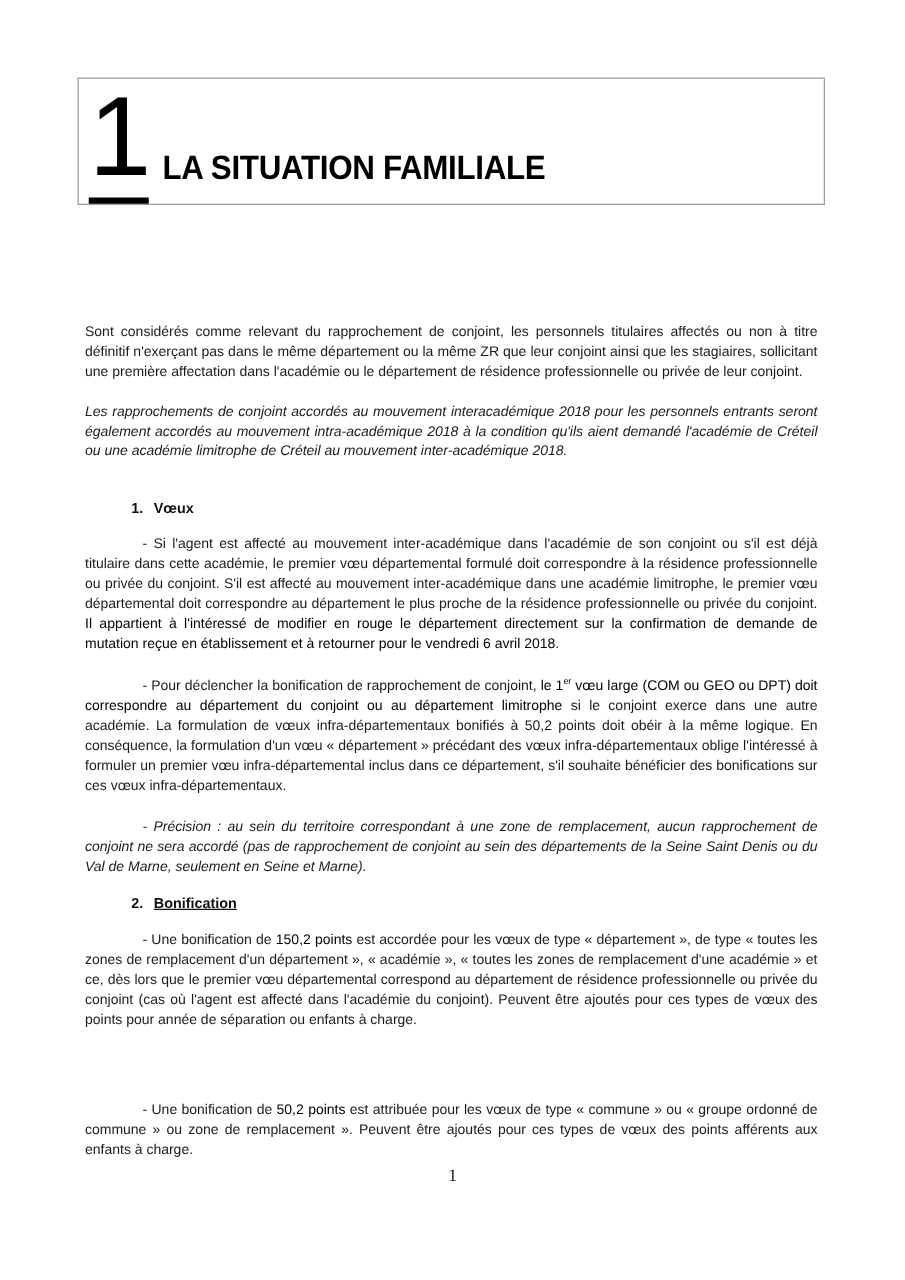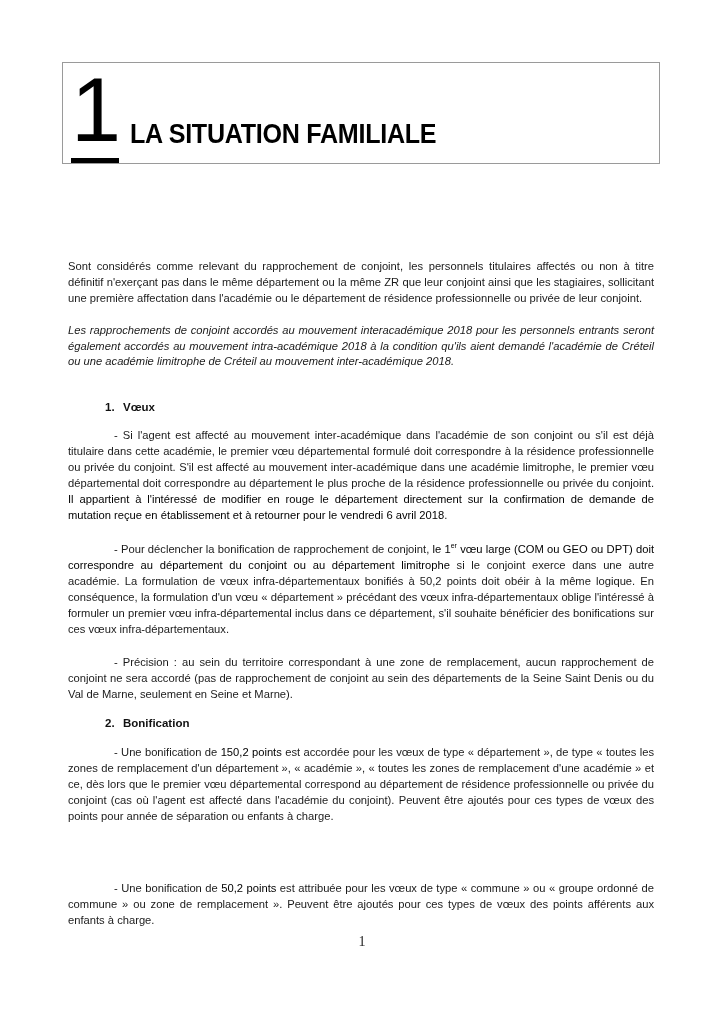--- a/index.html
+++ b/index.html
@@ -48,7 +48,7 @@
 
   <div class="para" style="top:542px;"><span class="indent"></span><span>- Pour déclencher la bonification de rapprochement de conjoint, </span><b><span>le 1</span><sup>er</sup><span> vœu large (COM ou GEO ou DPT) doit correspondre au département du conjoint ou au département limitrophe</span></b><span> si le conjoint exerce dans une autre académie. La formulation de vœux infra-départementaux bonifiés à 50,2 points doit obéir à la même logique. En conséquence, la formulation d'un vœu « département » précédant des vœux infra-départementaux oblige l'intéressé à formuler un premier vœu infra-départemental inclus dans ce département, s'il souhaite bénéficier des bonifications sur ces vœux infra-départementaux.</span></div>
 
-  <div class="para" style="top:655px;"><span class="indent"></span><span>- Précision : au sein du territoire correspondant à une zone de remplacement, aucun rapprochement de conjoint ne sera accordé (pas de rapprochement de conjoint au sein des départements de la Seine Saint Denis ou du Val de Marne, seulement en Seine et Marne).</span></div>
+  <div class="para" style="top:655px;font-style:italic;"><span class="indent"></span><span>- Précision : au sein du territoire correspondant à une zone de remplacement, aucun rapprochement de conjoint ne sera accordé (pas de rapprochement de conjoint au sein des départements de la Seine Saint Denis ou du Val de Marne, seulement en Seine et Marne).</span></div>
 
   <div class="subhead" style="top:717px;">
     <span class="num">2.</span><span>Bonification</span>

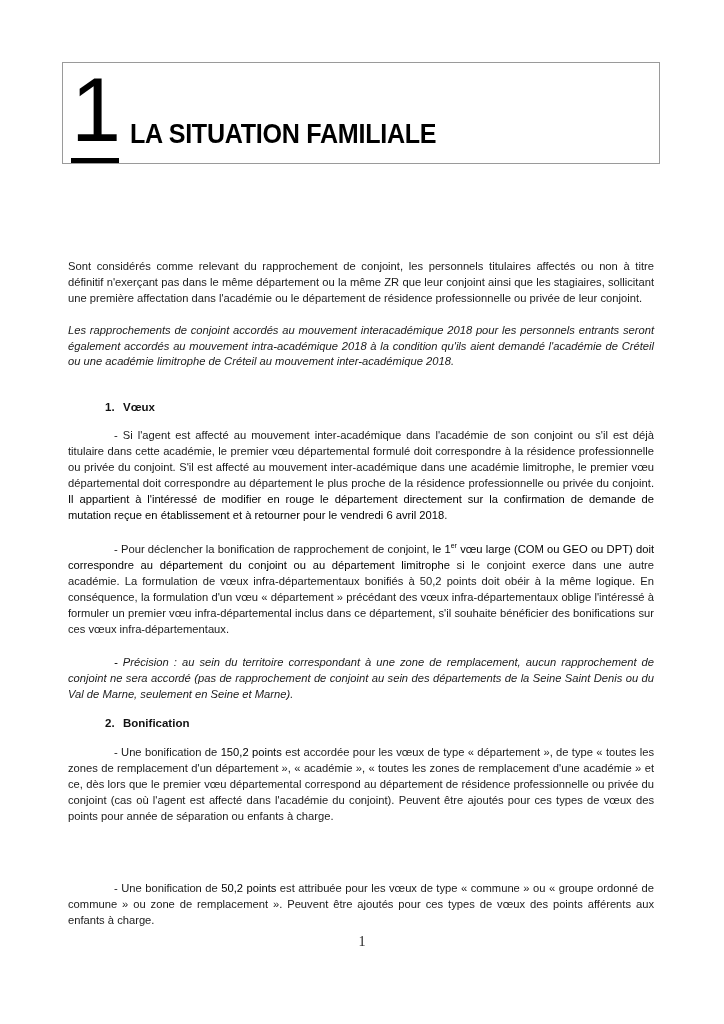--- a/index.html
+++ b/index.html
@@ -50,7 +50,7 @@
 
   <div class="para" style="top:655px;font-style:italic;"><span class="indent"></span><span>- Précision : au sein du territoire correspondant à une zone de remplacement, aucun rapprochement de conjoint ne sera accordé (pas de rapprochement de conjoint au sein des départements de la Seine Saint Denis ou du Val de Marne, seulement en Seine et Marne).</span></div>
 
-  <div class="subhead" style="top:717px;">
+  <div class="subhead" style="top:717px;text-decoration:underline;">
     <span class="num">2.</span><span>Bonification</span>
   </div>
 

